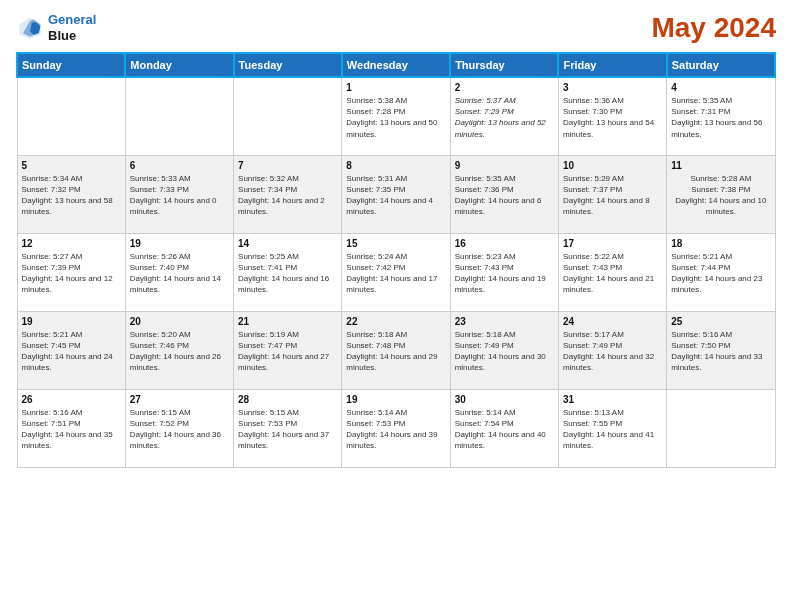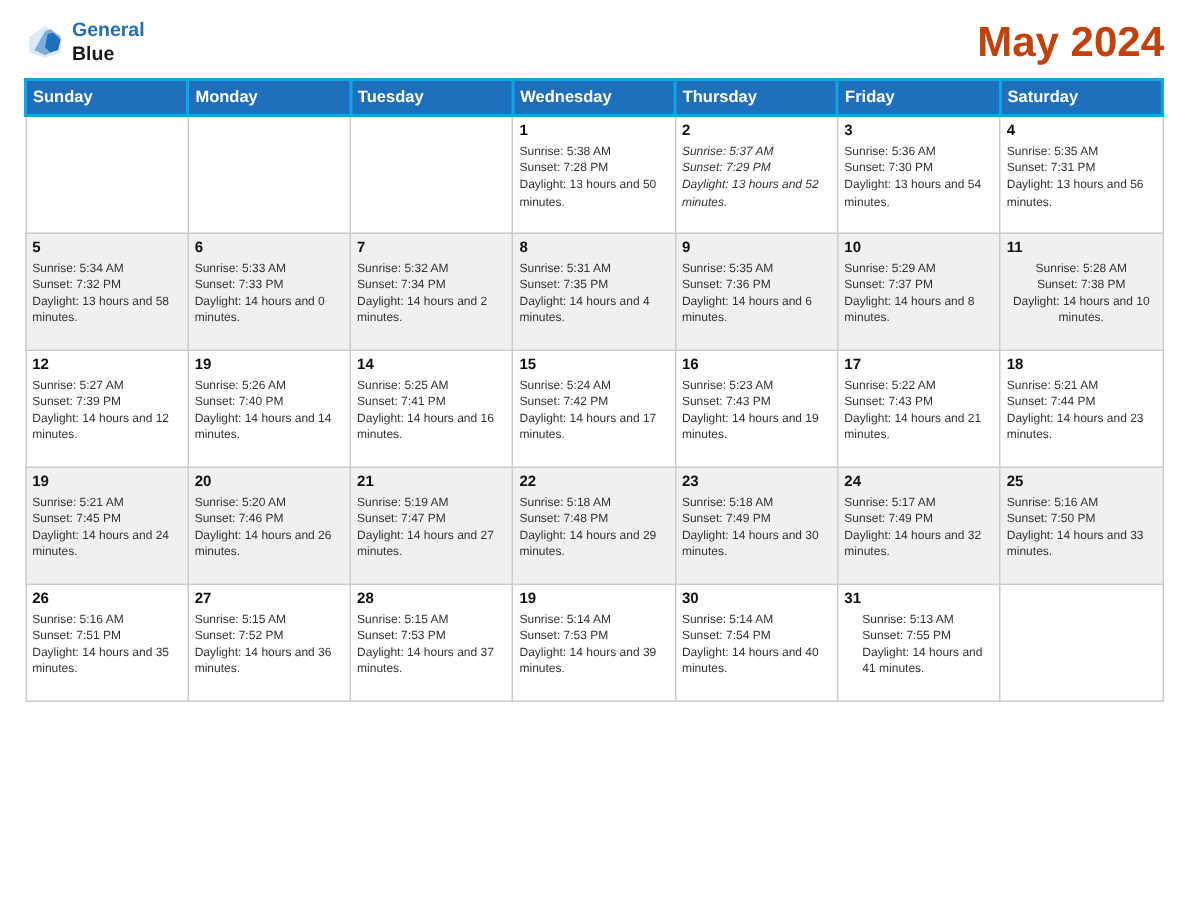--- a/index.html
+++ b/index.html
@@ -322,7 +322,7 @@
           </td>
           <td>
             <div class="day-number">31</div>
-            <div class="day-info" style="white-space: pre-line; margin-left: 12px;">Sunrise: 5:13 AM
+            <div class="day-info" style="white-space: pre-line;">Sunrise: 5:13 AM
 Sunset: 7:55 PM
 Daylight: 14 hours and 41 minutes.</div>
           </td>

